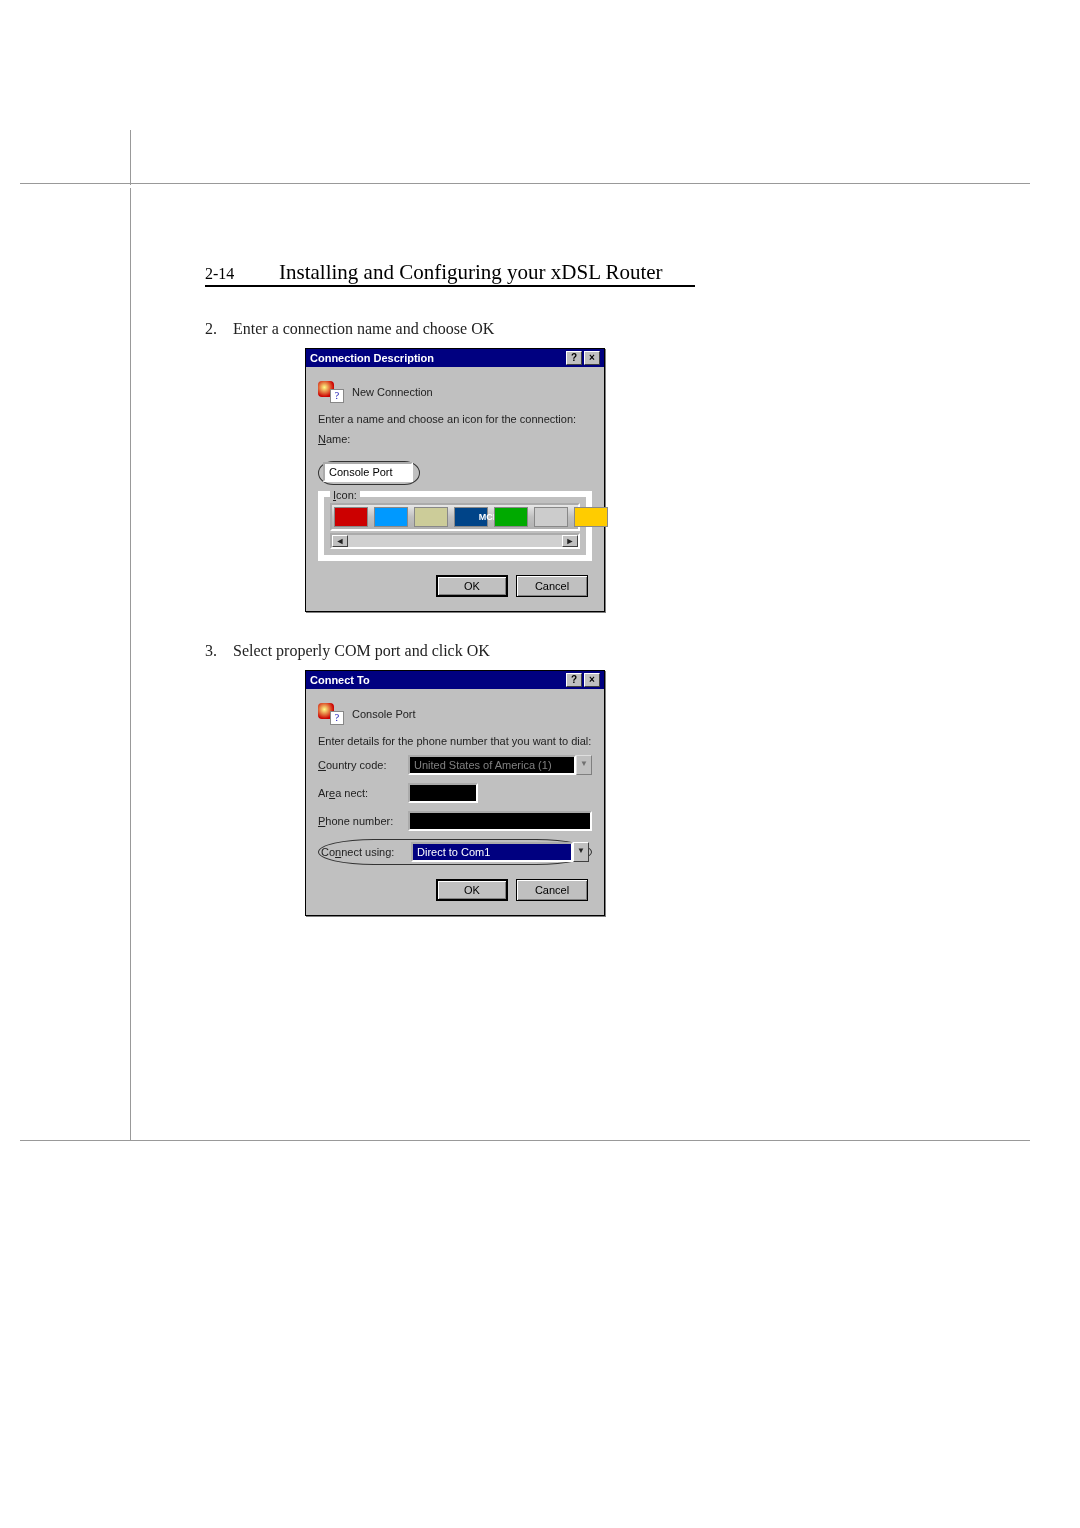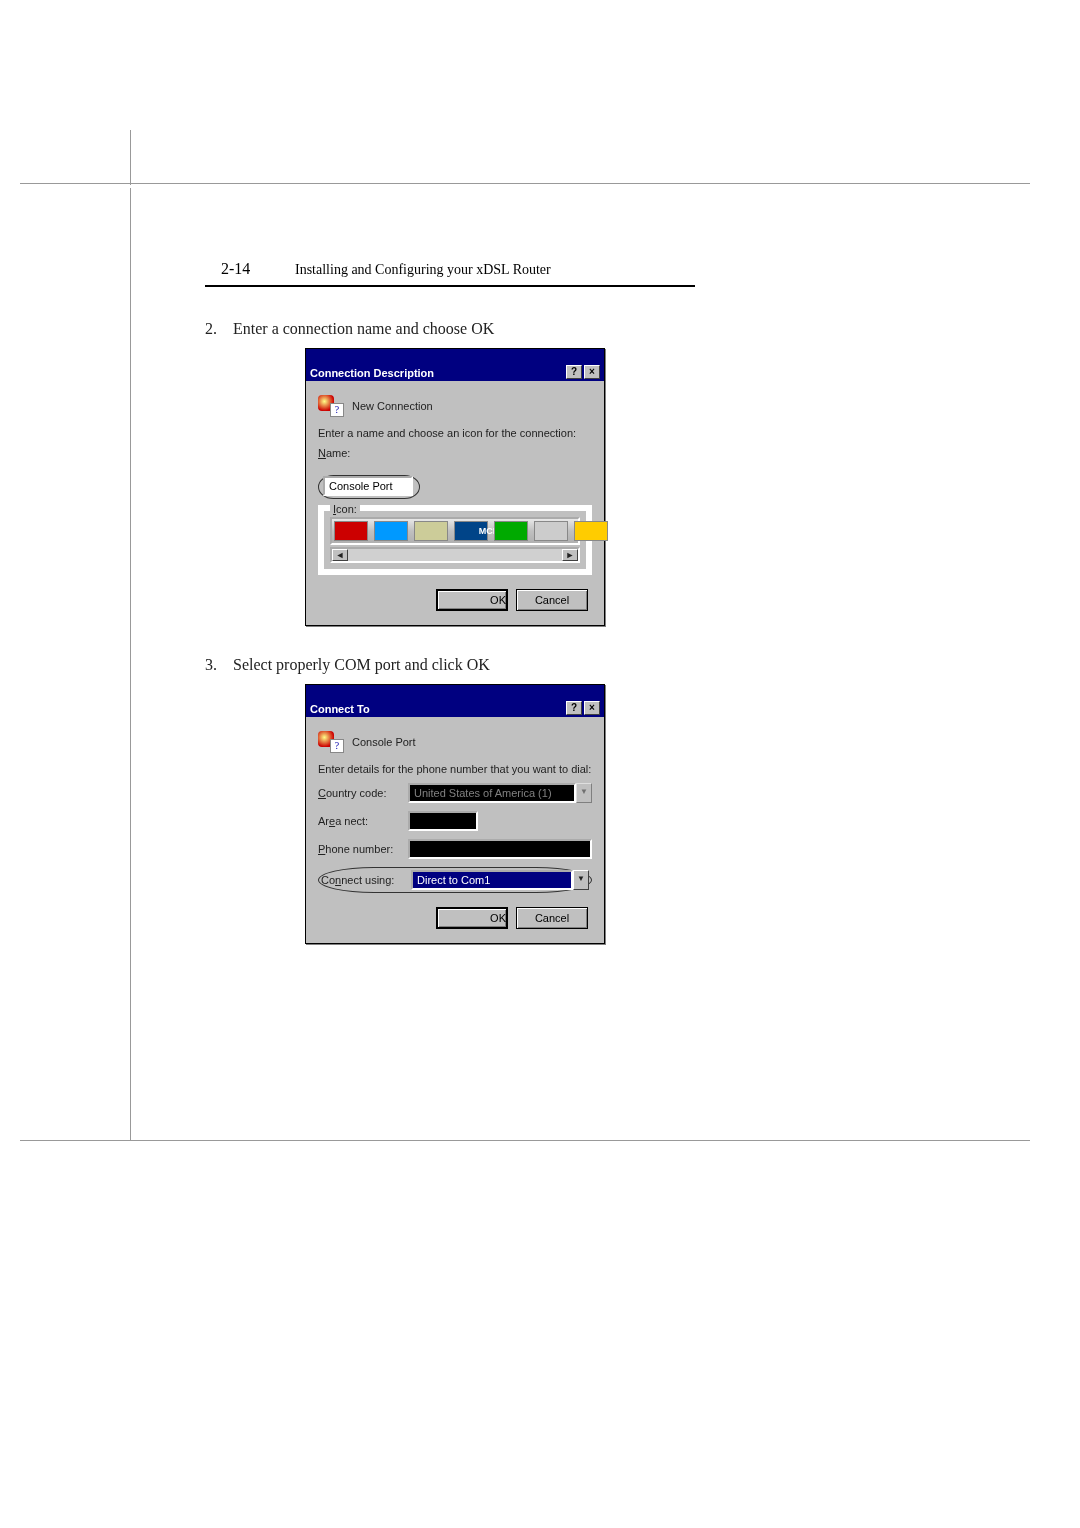--- a/index.html
+++ b/index.html
@@ -51,7 +51,6 @@
     font-size: 16px;
     display: inline-block;
     width: 70px;
-    margin-left: 16px;
   }
   .page-header .title {
     font-family: "Times New Roman", serif;

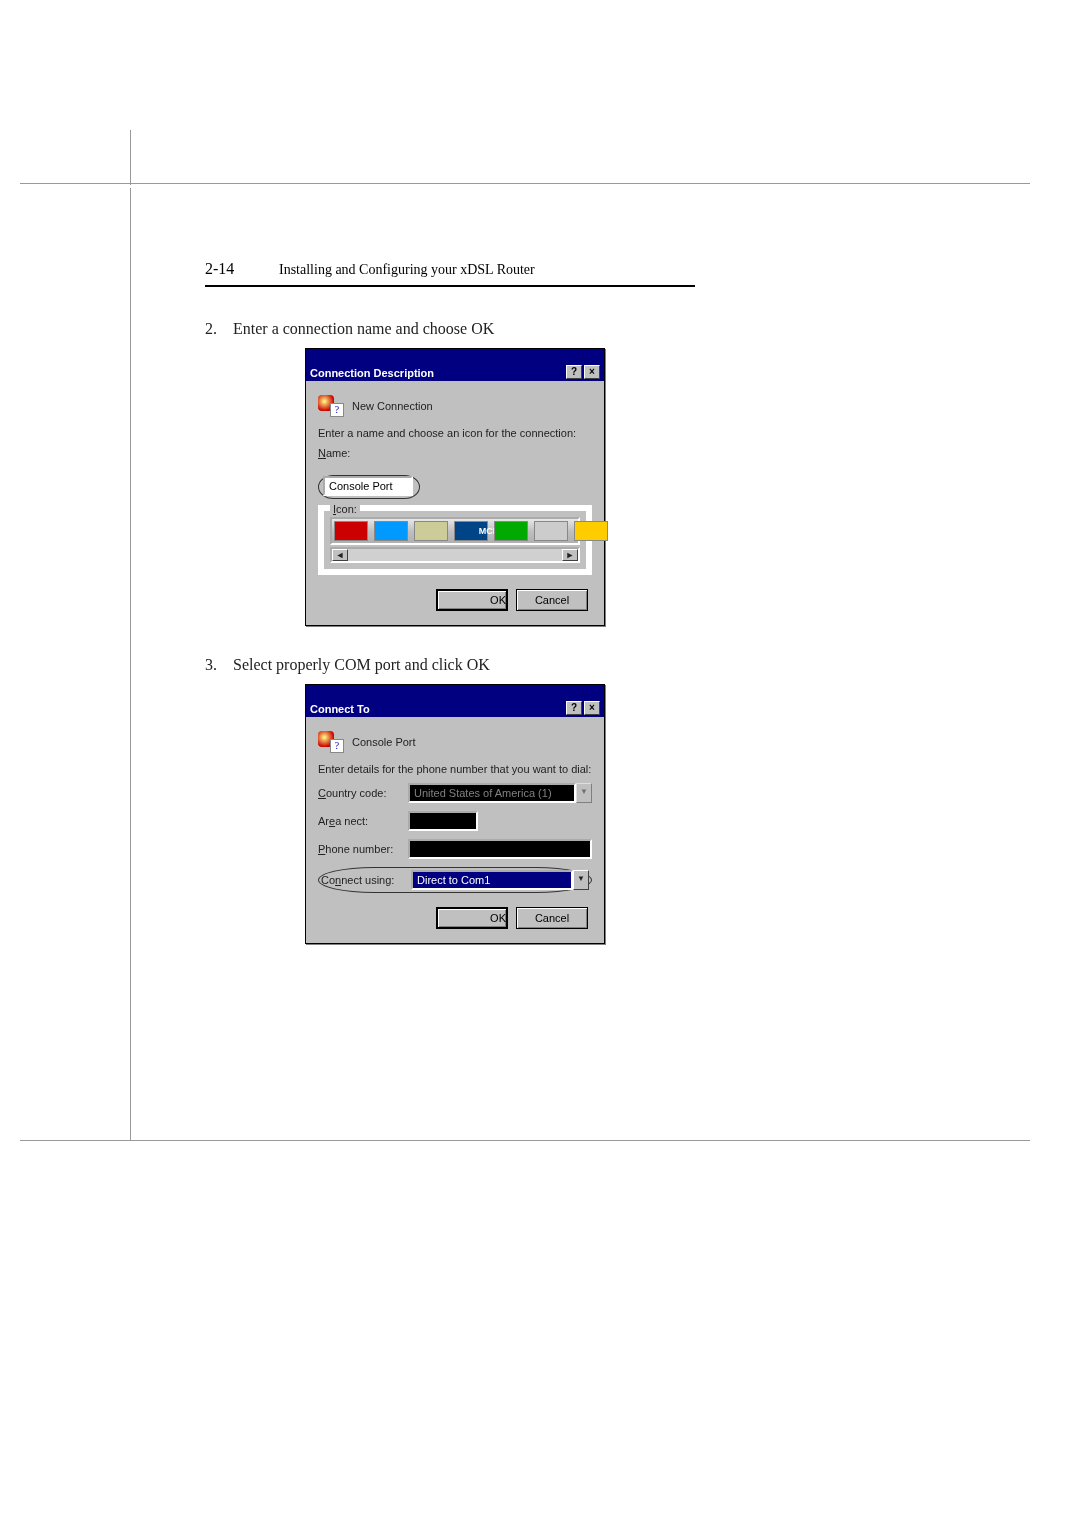--- a/index.html
+++ b/index.html
@@ -54,7 +54,7 @@
   }
   .page-header .title {
     font-family: "Times New Roman", serif;
-    font-size: 14px;
+    font-size: 21px;
   }
   .header-rule {
     position: absolute;

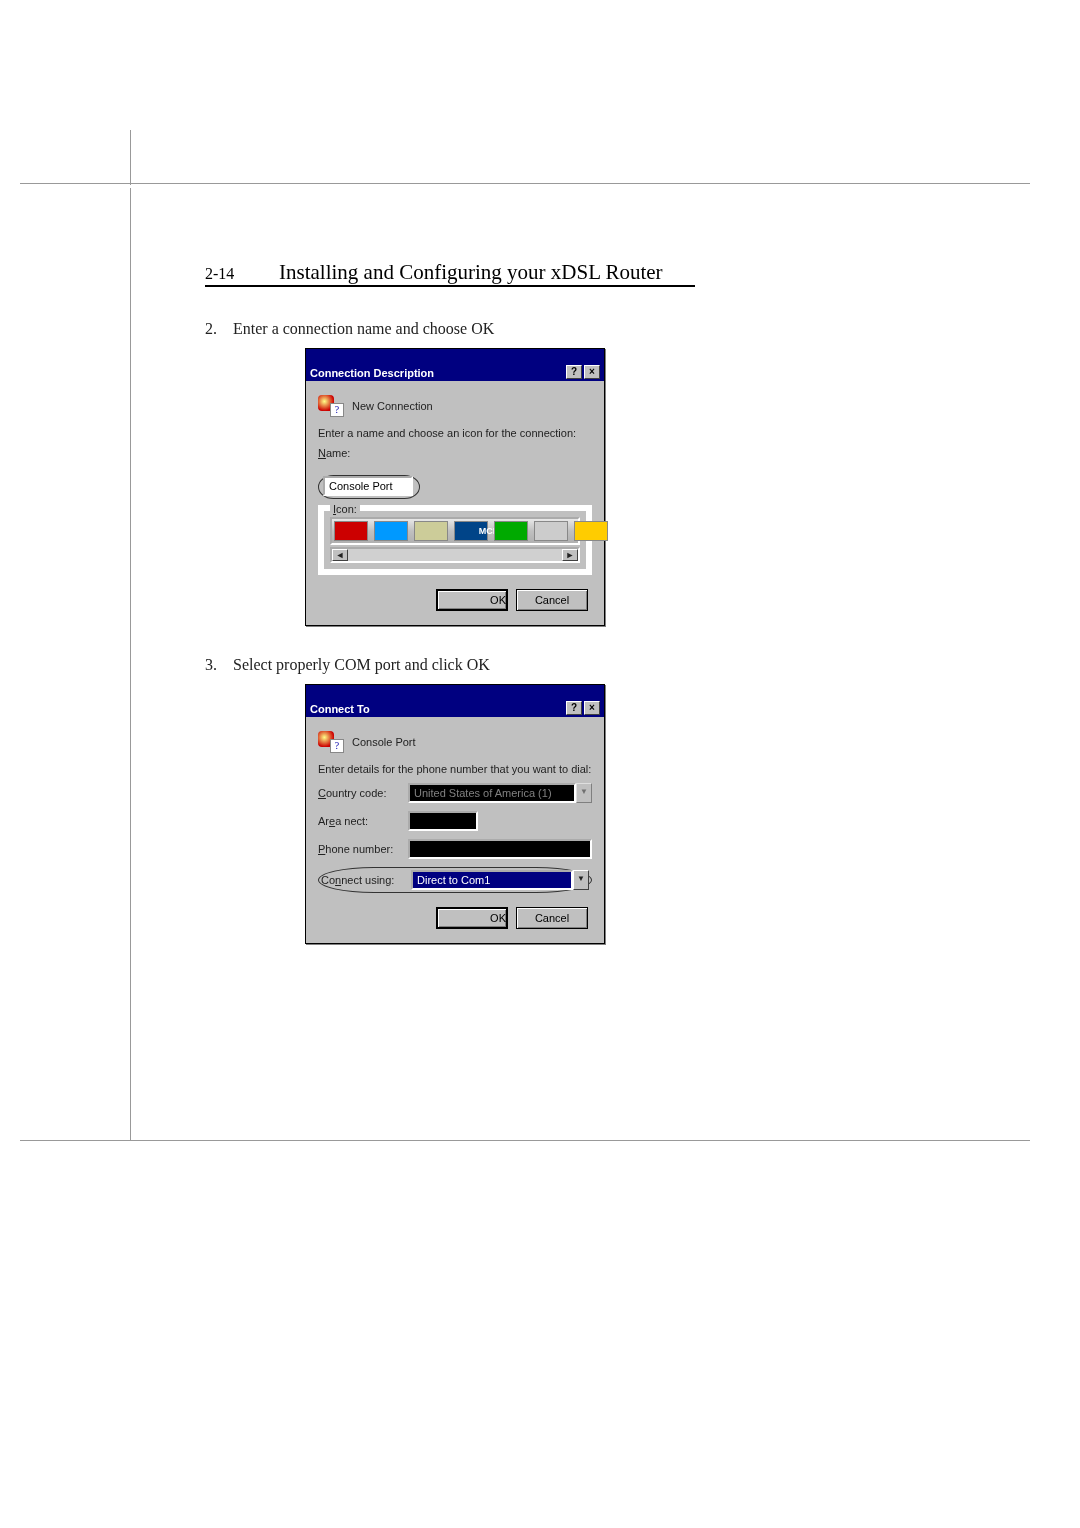--- a/index.html
+++ b/index.html
@@ -97,9 +97,9 @@
     font-weight: bold;
     padding: 2px 4px;
     display: flex;
-    align-items: flex-end;
+    align-items: center;
     justify-content: space-between;
-    height: 32px;
+    height: 18px;
   }
   .titlebar .btns { display: flex; gap: 2px; }
   .tb-btn {

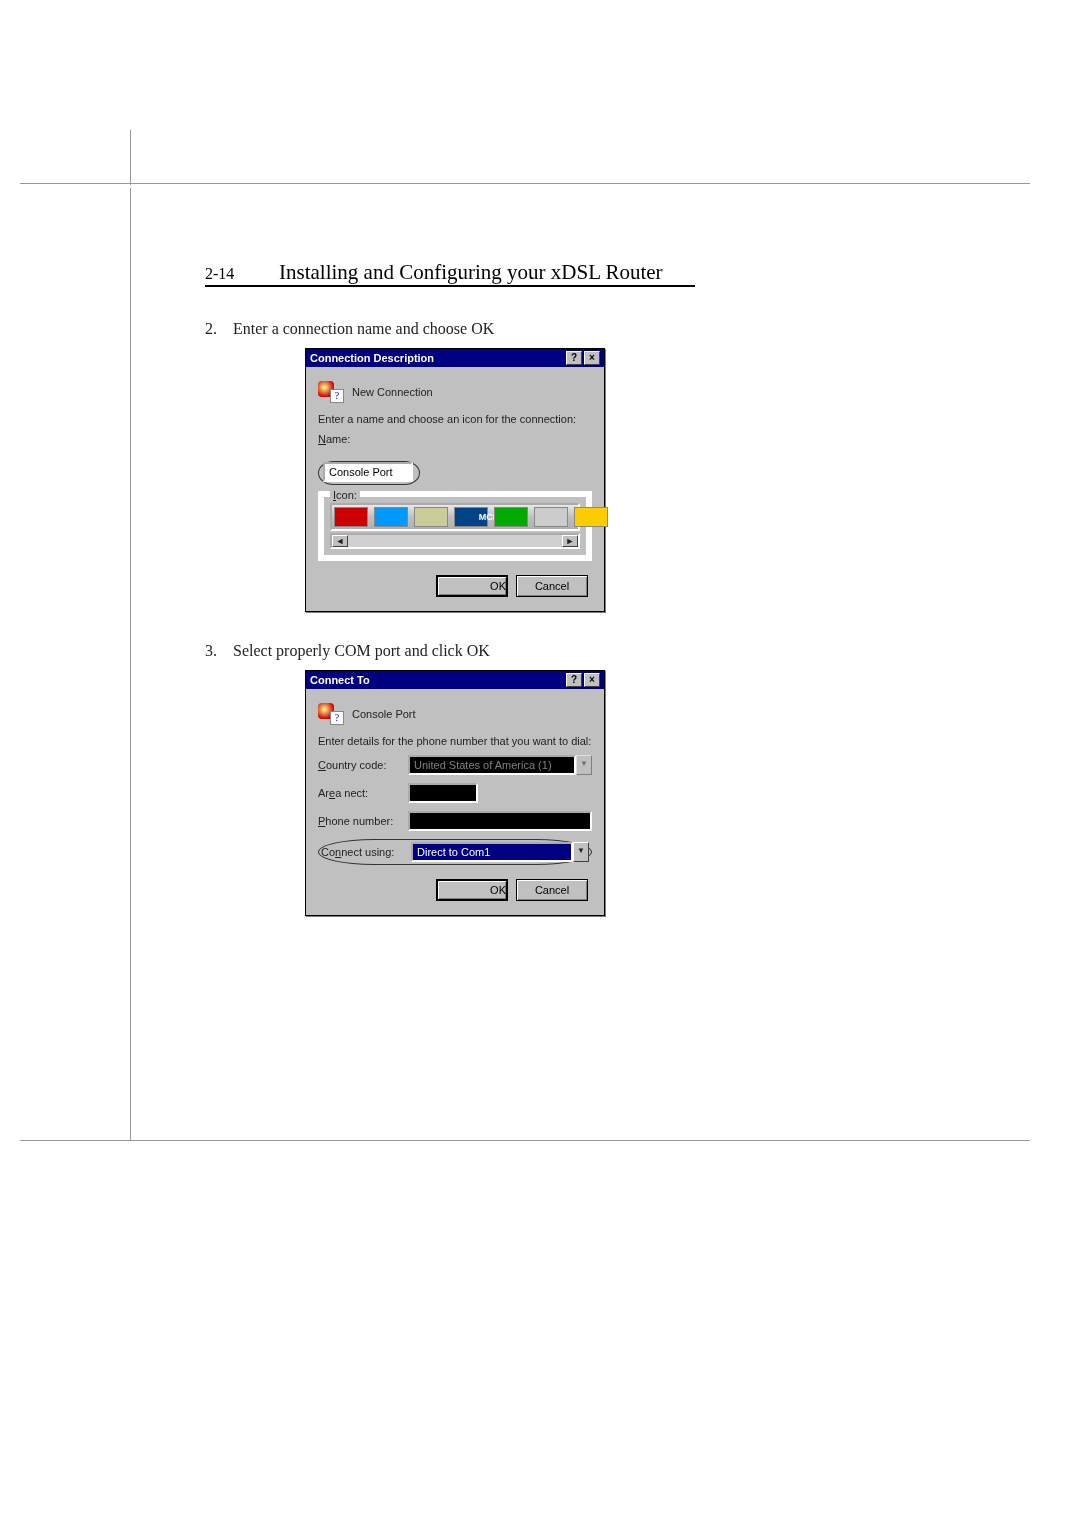--- a/index.html
+++ b/index.html
@@ -220,7 +220,7 @@
     font-family: inherit;
     font-size: 11px;
   }
-  .win-btn.default { border: 2px solid #000; text-align: right; }
+  .win-btn.default { border: 2px solid #000; }
   .lbl-col { width: 90px; display:inline-block; }
   .sel-wrap { display:inline-flex; flex:1; }
   .sel-wrap .win-input { flex:1; }

